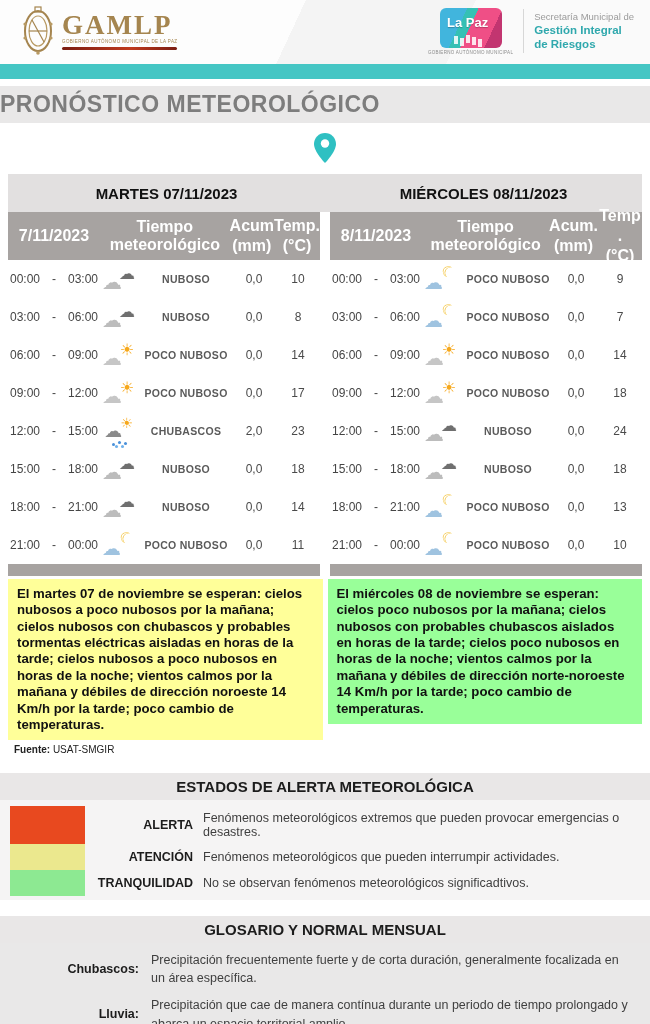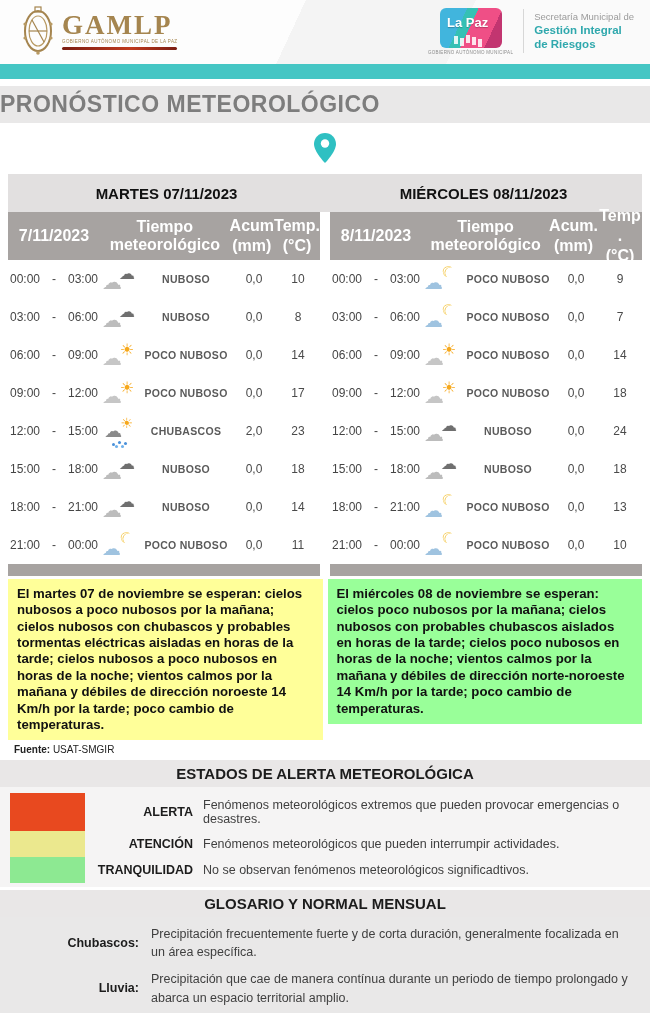--- a/index.html
+++ b/index.html
@@ -76,7 +76,7 @@
   .fuente b{font-weight:bold}
 
   
-  .sechead{height:27px;background:#e9e7e7;display:flex;align-items:center;justify-content:center;margin-top:3px}
+  .sechead{height:27px;background:#e9e7e7;display:flex;align-items:center;justify-content:center;margin-top:16px}
   .sechead span{font-size:15px;font-weight:bold;color:#1c1c1c}
   .alerts{background:#f5f4f4;padding:6px 0 4px}
   .alert-row{display:flex;align-items:stretch;min-height:26px}

